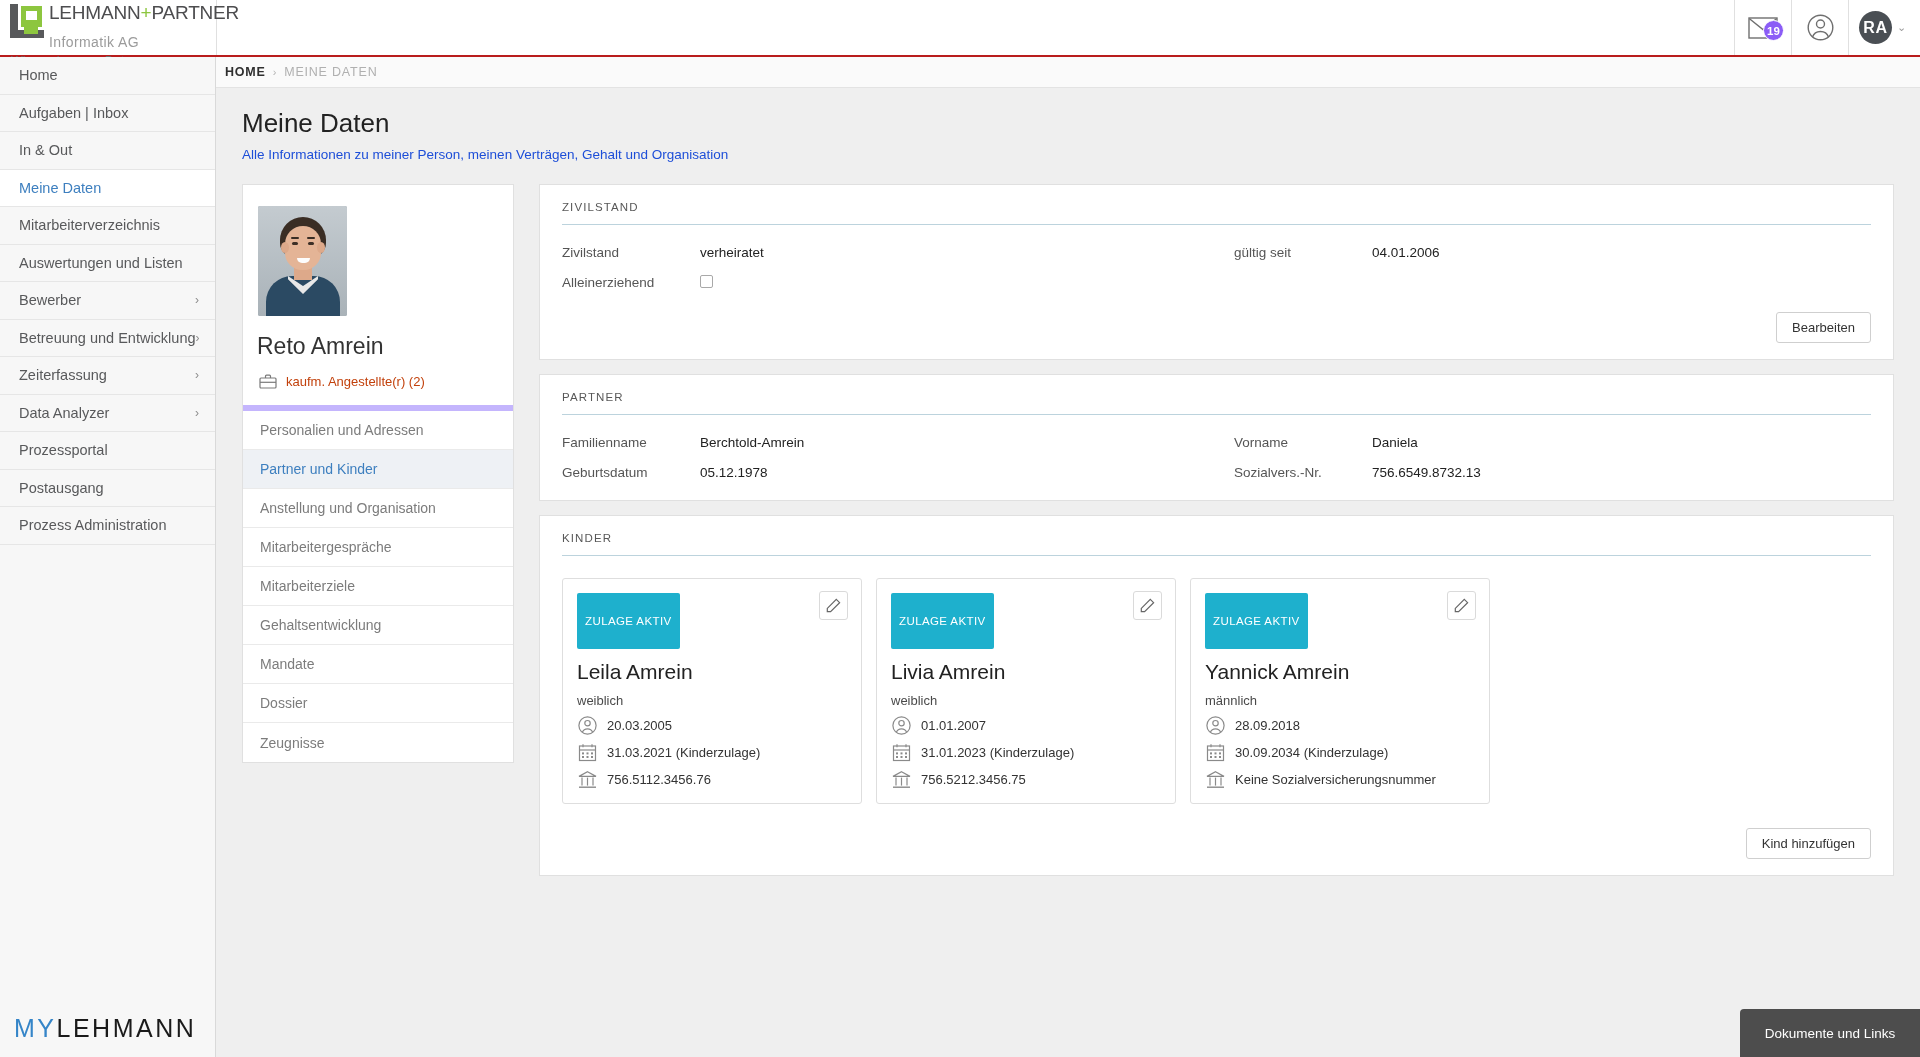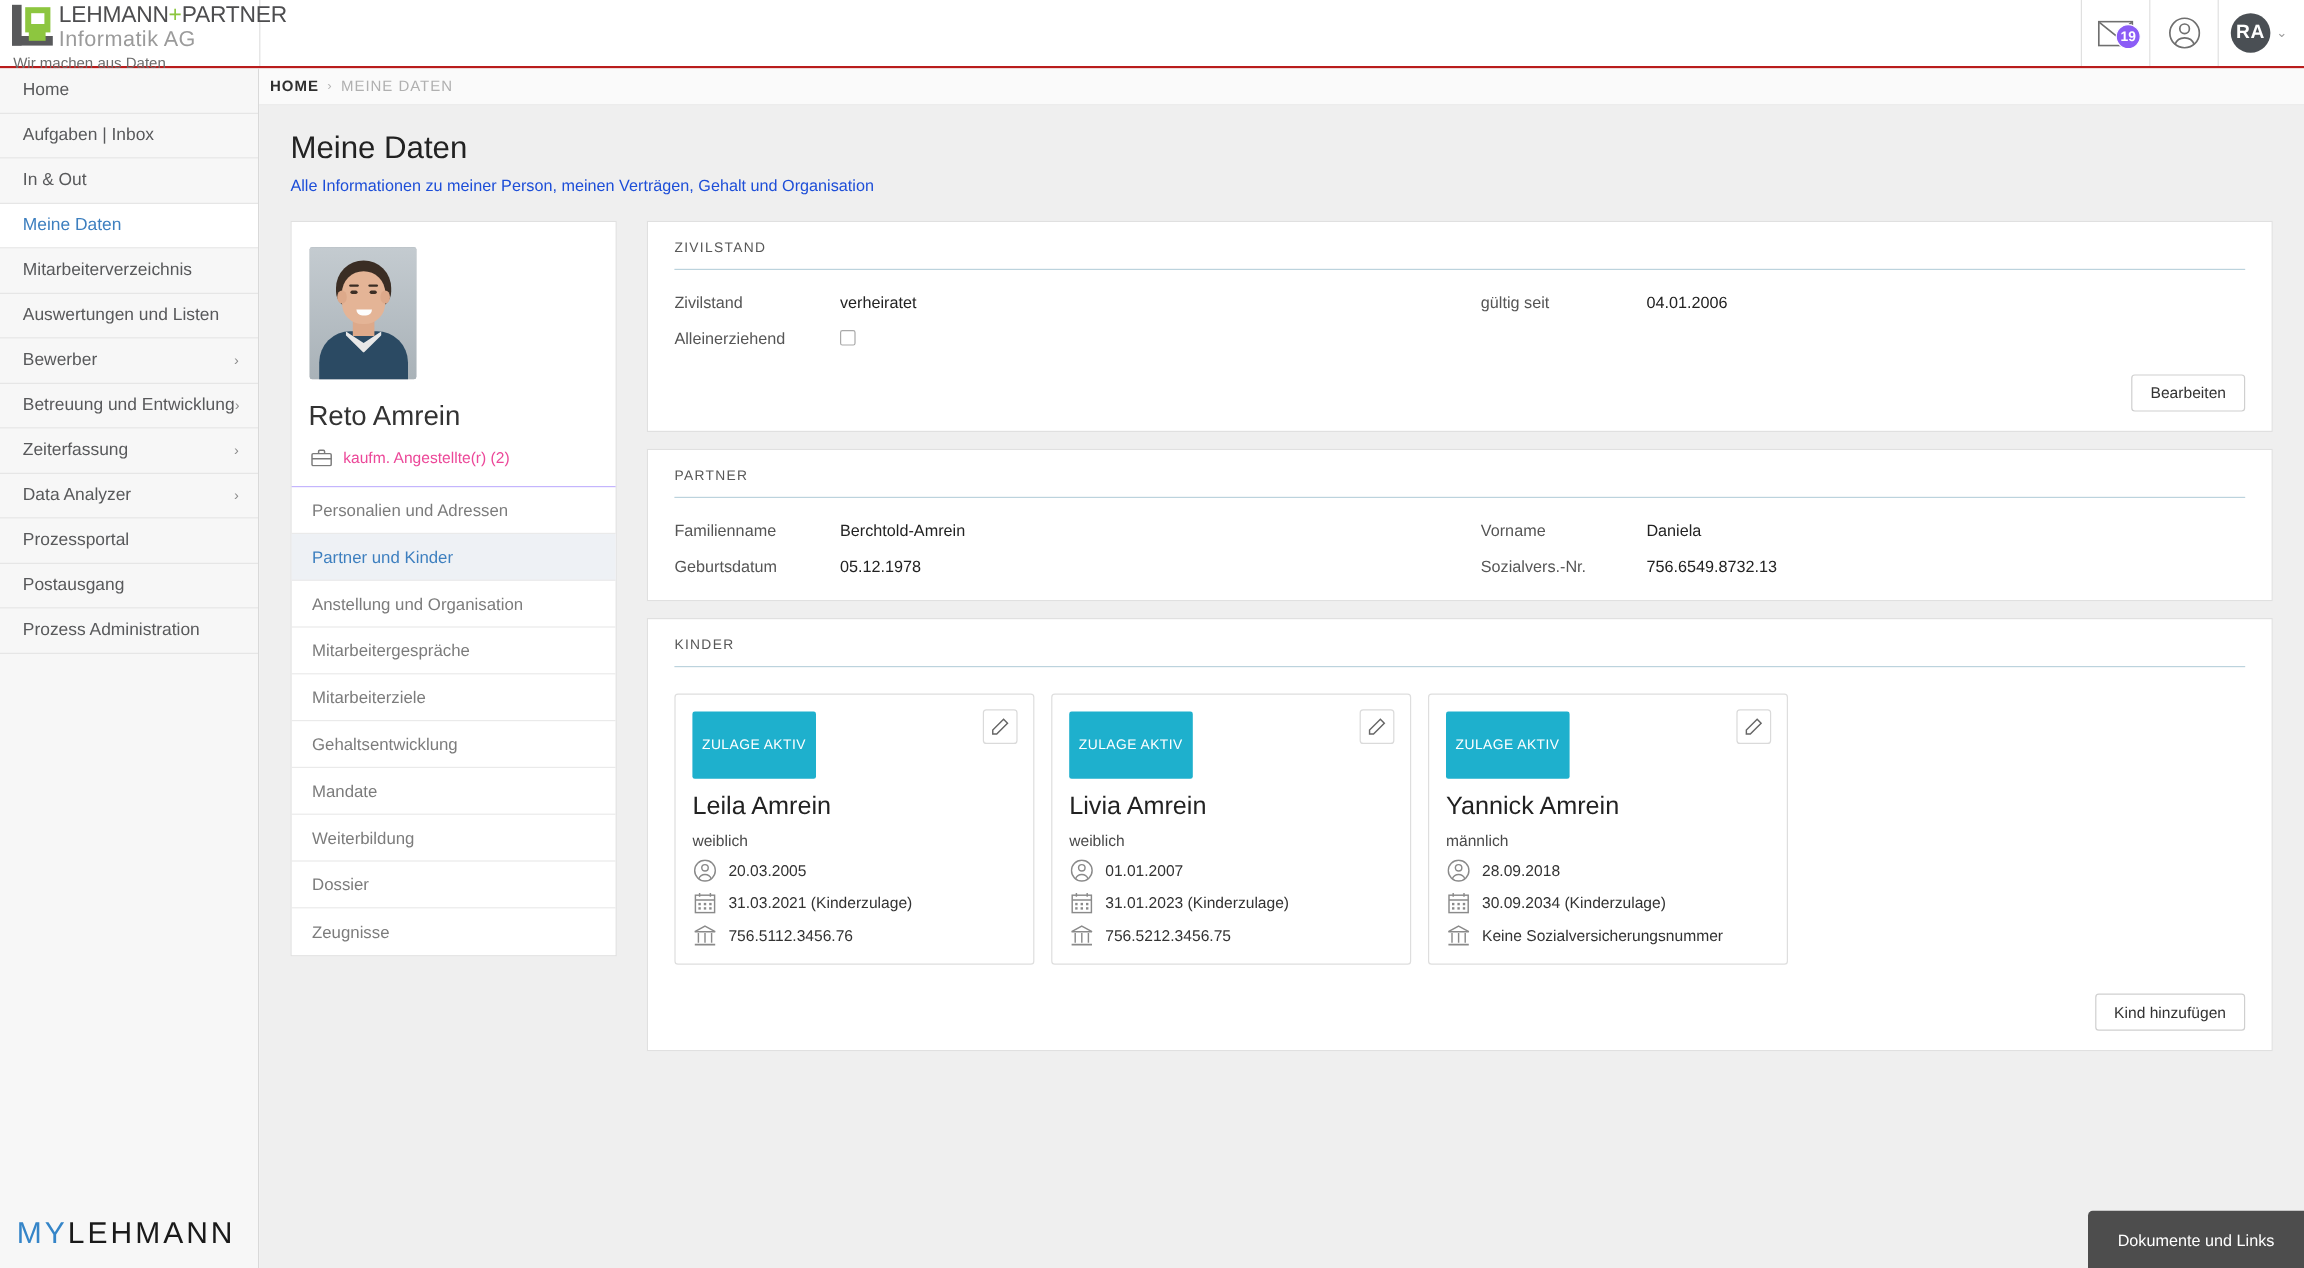--- a/index.html
+++ b/index.html
@@ -35,7 +35,7 @@
   .brand-text { margin-left: 5px; line-height: 1; }
   .brand-l1 { font-size: 19px; color: #4d4d4f; letter-spacing: -0.2px; white-space: nowrap; }
   .brand-l1 .plus { color: #8dc63f; }
-  .brand-l2 { font-size: 18px; color: #9b9b9b; letter-spacing: 0.4px; margin-top: 1px;}
+  .brand-l2 { font-size: 14px; color: #9b9b9b; letter-spacing: 0.4px; margin-top: 13px;}
   .brand-tag { font-size: 12.5px; color: #6b6b6b; margin-top: 5px; padding-left: 1px;}
 
   .topbar-spacer { flex: 1 1 auto; border-left: 1px solid #e0e0e0; }

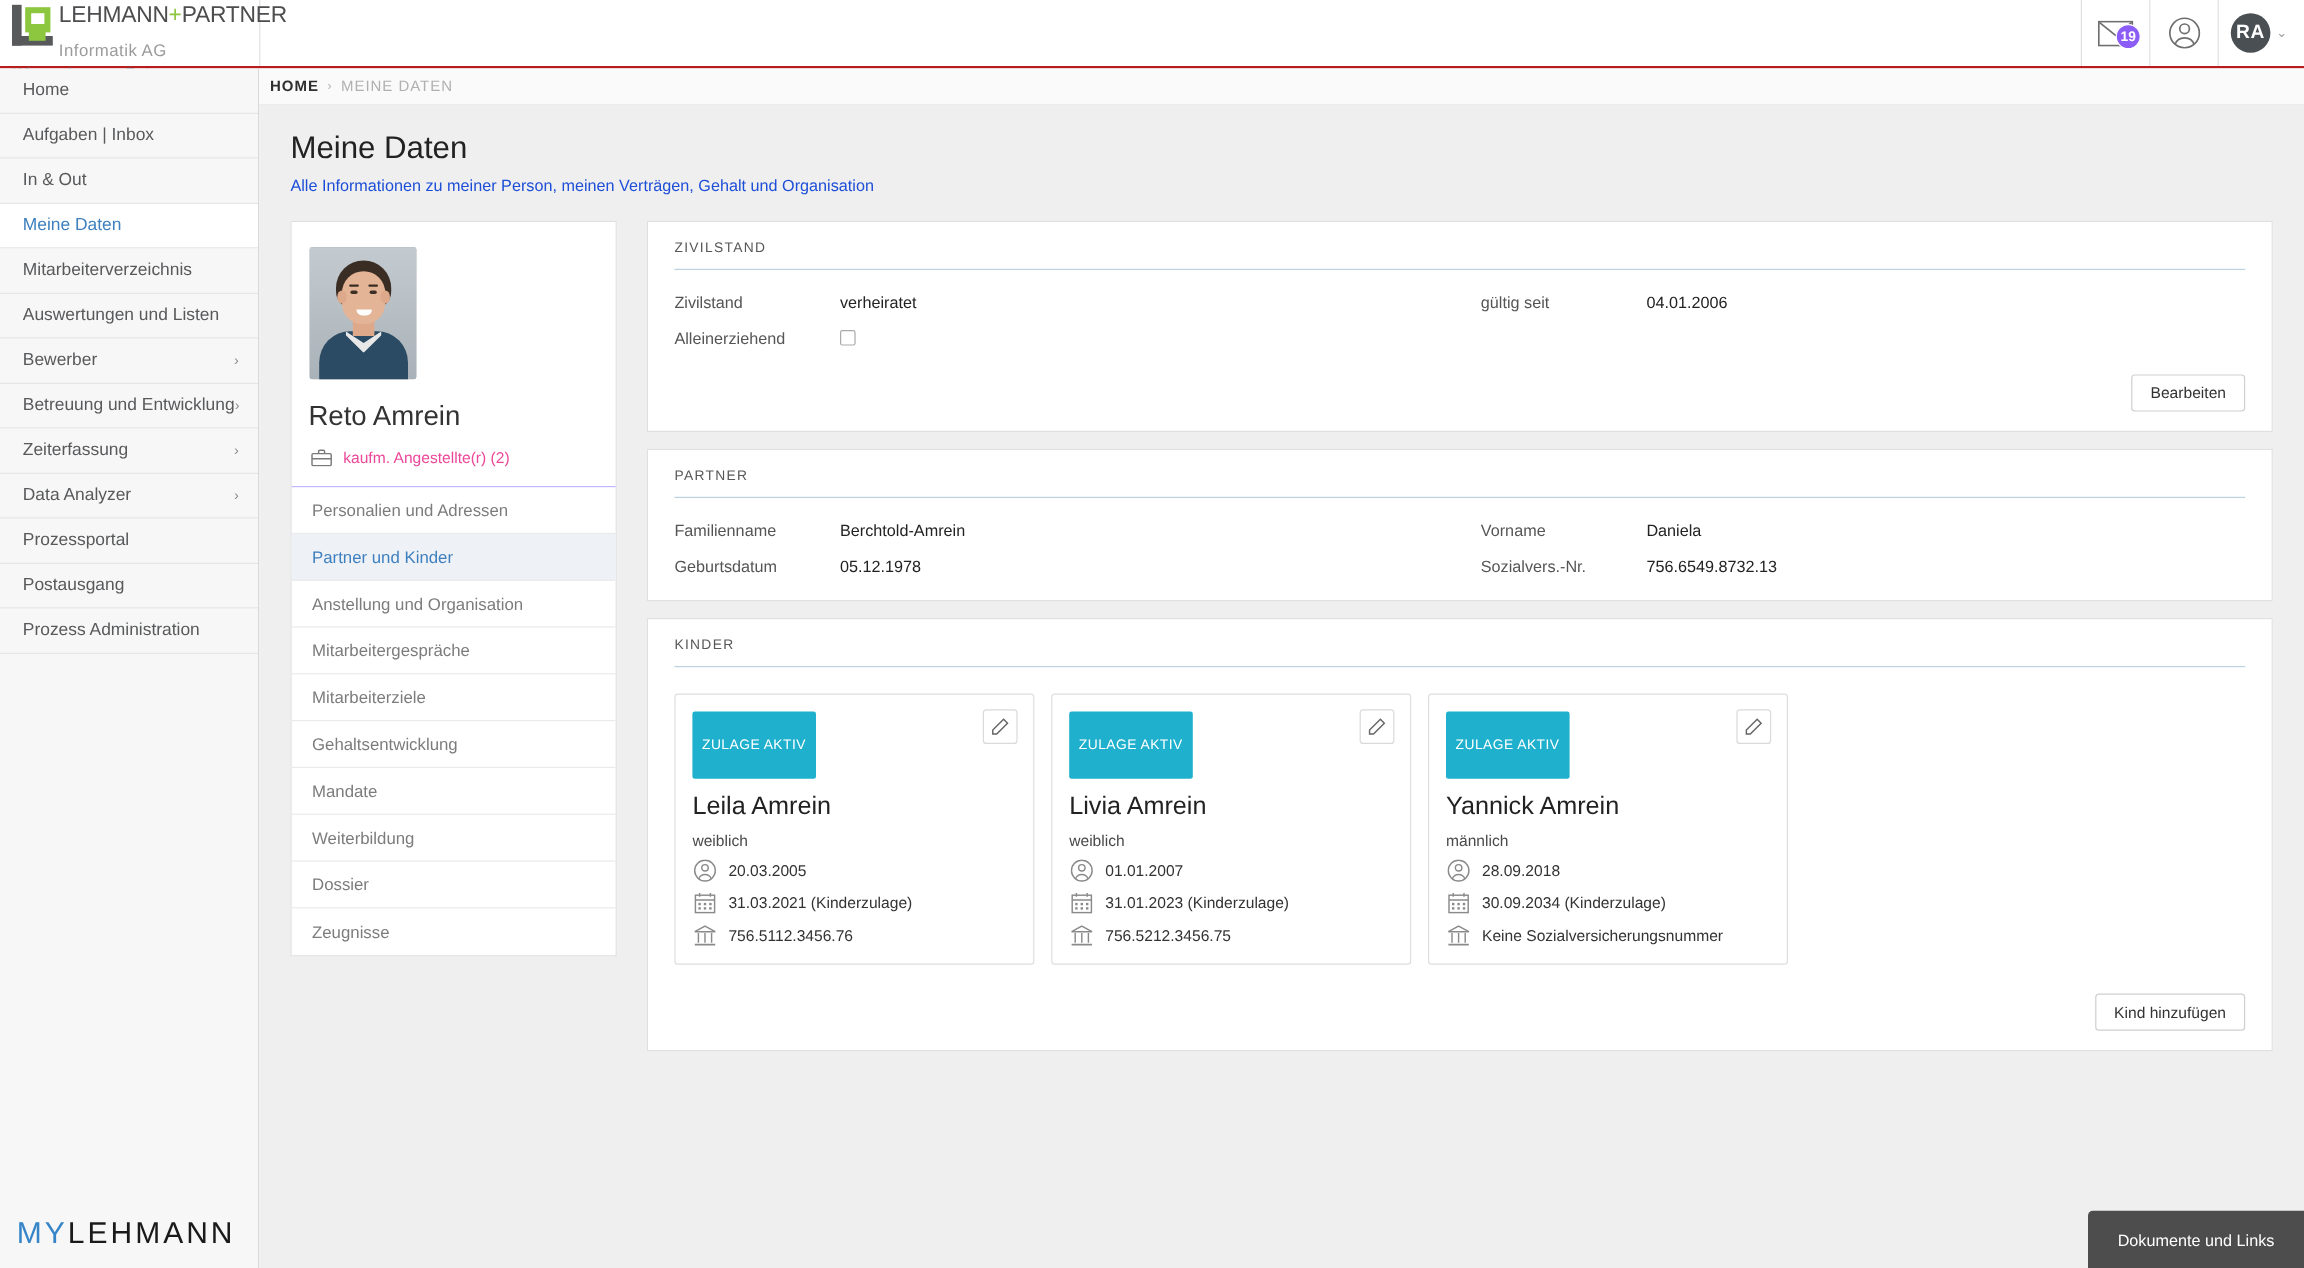--- a/index.html
+++ b/index.html
@@ -130,8 +130,8 @@
   .profile-name { font-size: 23px; color: #333; padding: 17px 0 0 14px; font-weight: normal; }
   .profile-role {
     display: flex; align-items: center; gap: 9px;
-    padding: 14px 0 16px 16px; font-size: 13px; color: #ec4899;
-    border-bottom: 1px solid #c4b5fd;
+    padding: 14px 0 16px 16px; font-size: 13px; color: #c2410c;
+    border-bottom: 6px solid #c4b5fd;
   }
   .tab-item {
     height: 39px; display: flex; align-items: center; padding-left: 17px;

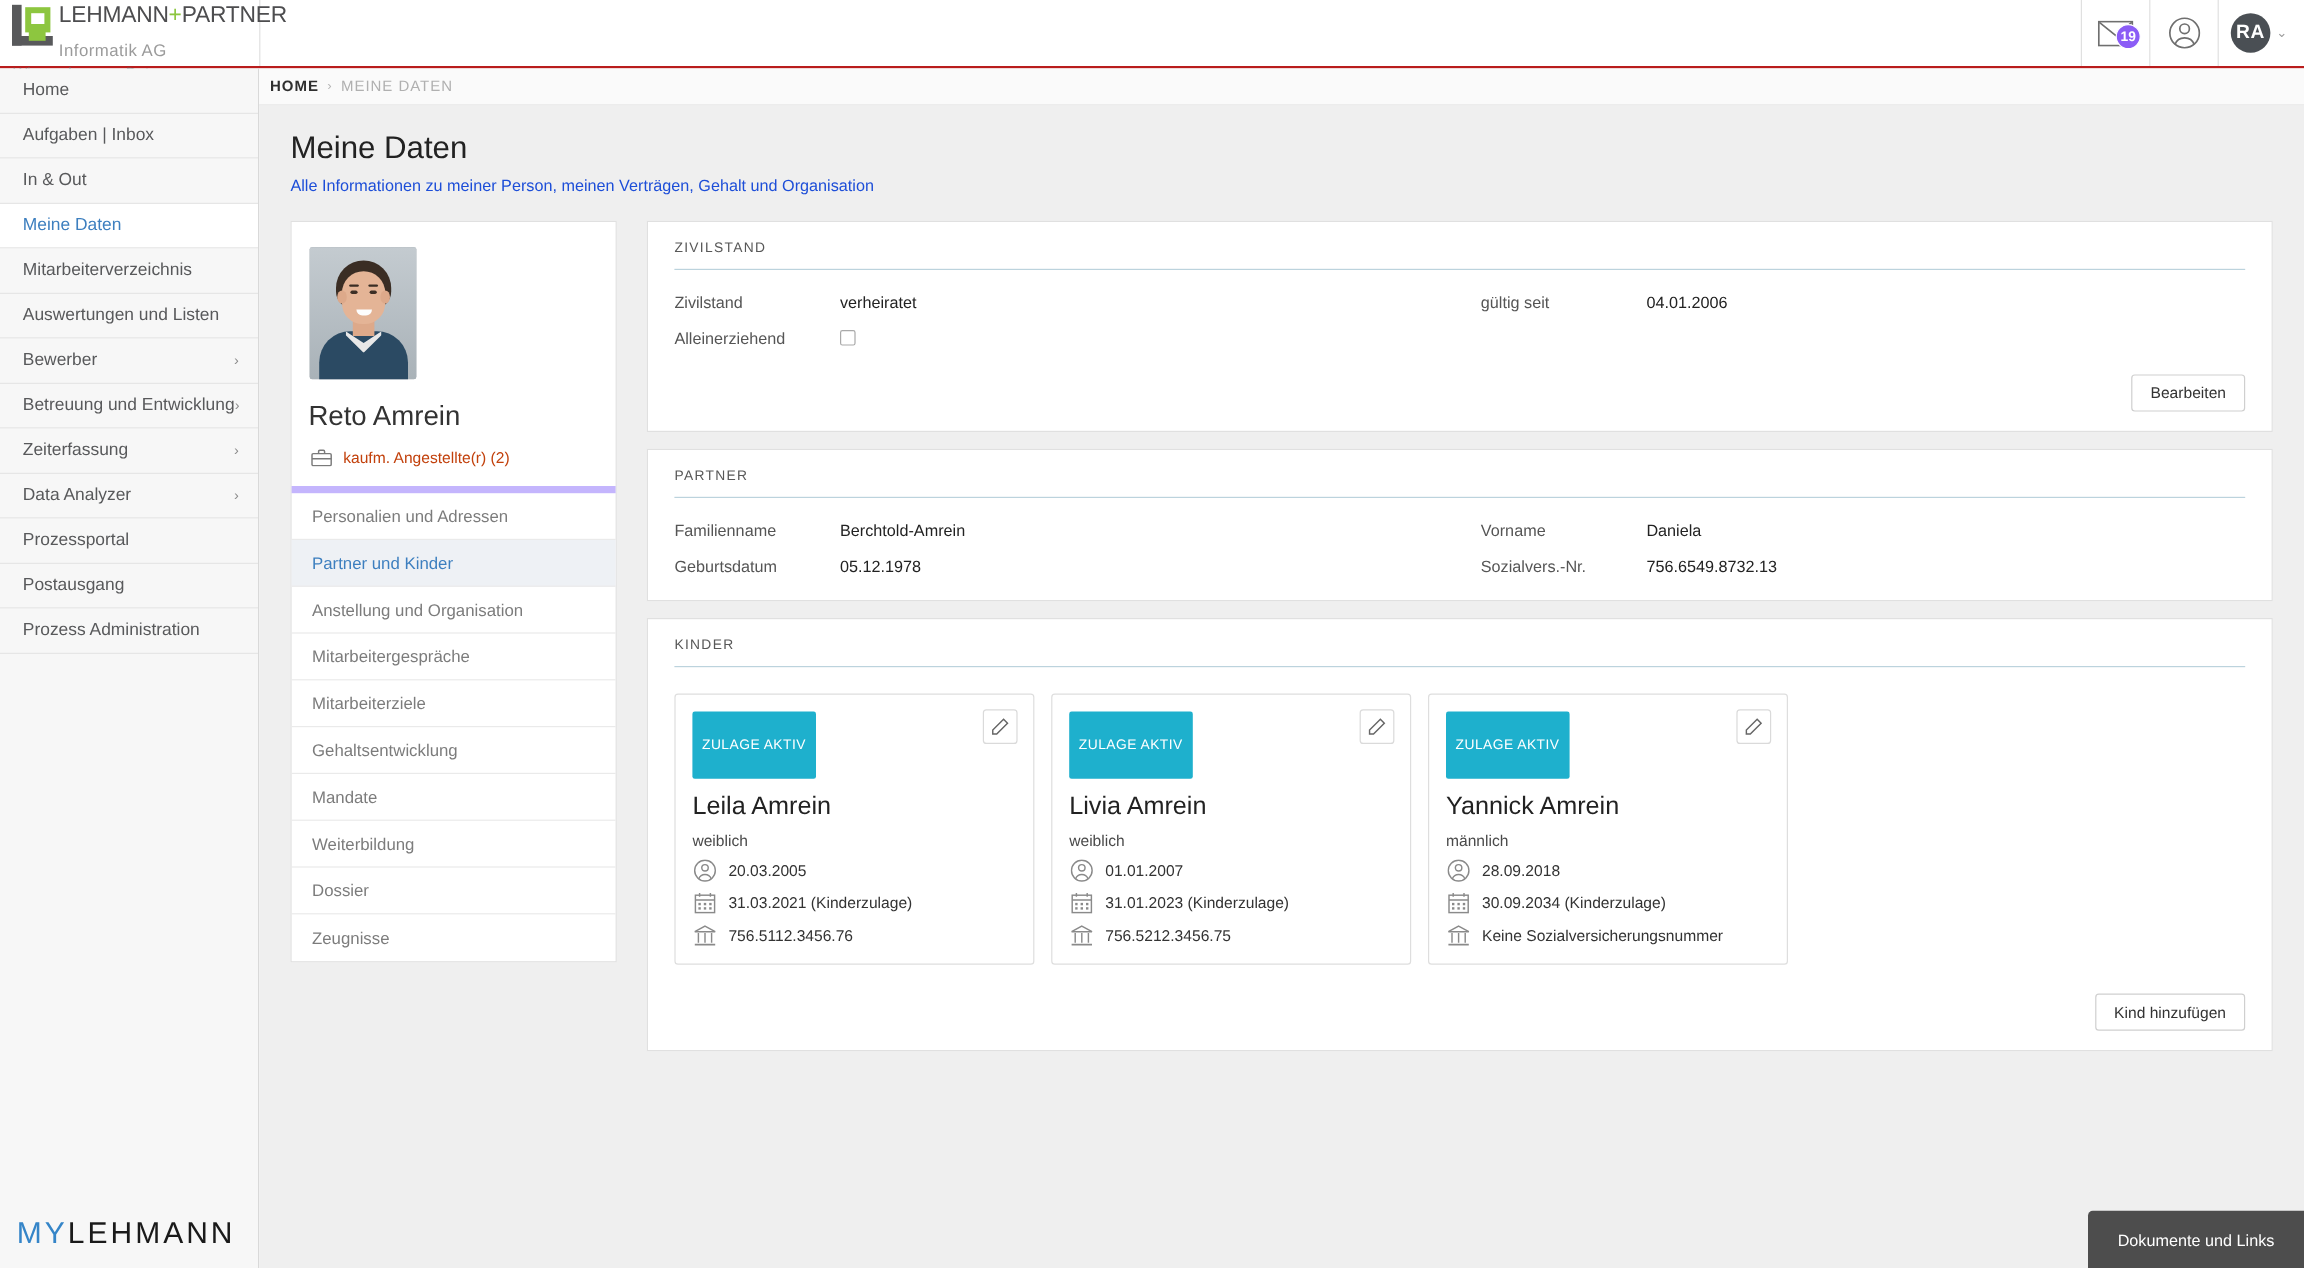--- a/index.html
+++ b/index.html
@@ -361,9 +361,6 @@
             <span>Mandate</span>
           </div>
           <div class="tab-item">
-            <span>Weiterbildung</span>
-          </div>
-          <div class="tab-item">
             <span>Dossier</span>
           </div>
           <div class="tab-item">

